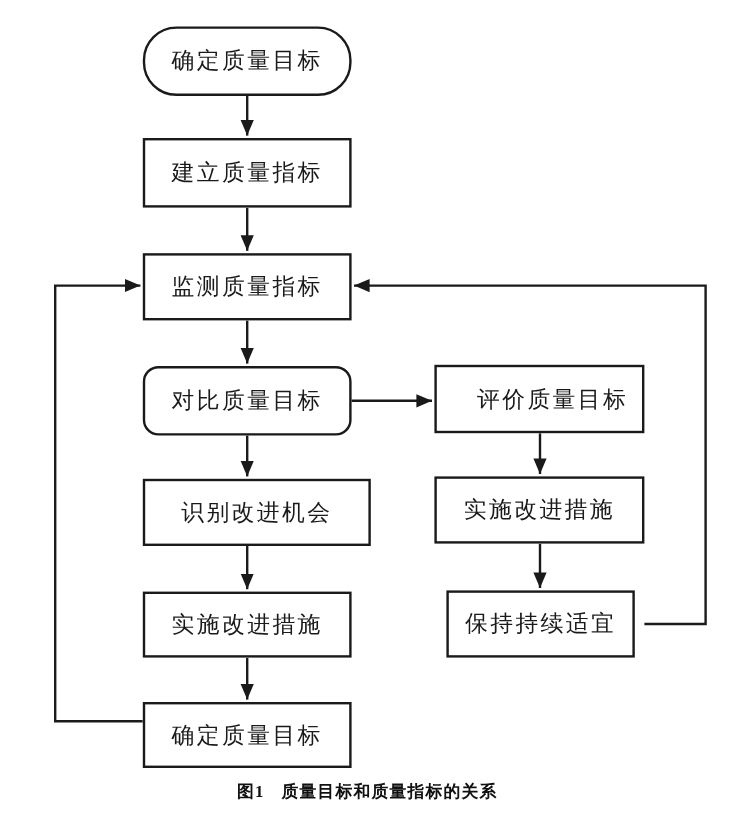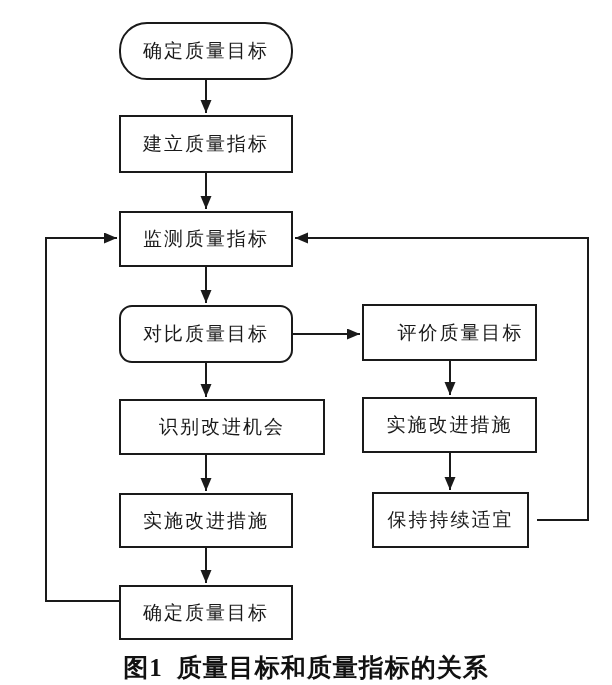--- a/index.html
+++ b/index.html
@@ -83,7 +83,7 @@
   <div class="flow-box" style="left:119px; top:305px; width:174px; height:58px;border-radius:13px;">
     <span>对比质量目标</span>
   </div>
-  <div class="flow-box" style="left:119px; top:399px; width:206px; height:56px;">
+  <div class="flow-box" style="left:119px; top:399px; width:190px; height:56px;">
     <span>识别改进机会</span>
   </div>
   <div class="flow-box" style="left:119px; top:493px; width:174px; height:55px;">

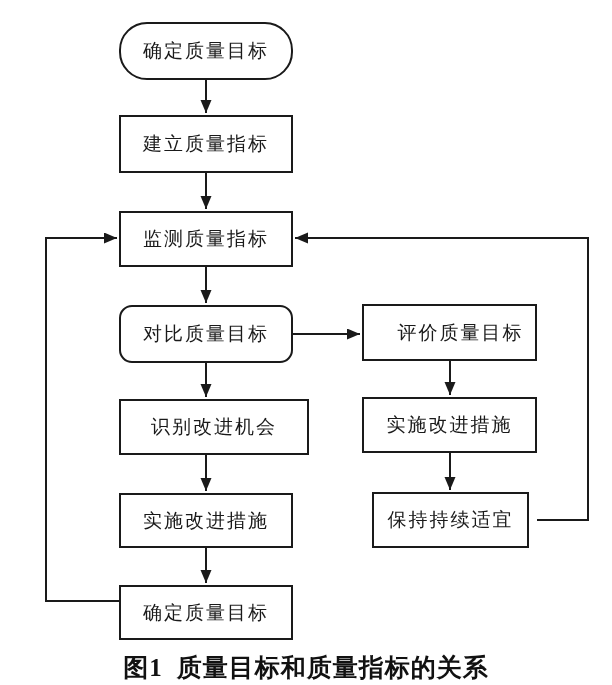--- a/index.html
+++ b/index.html
@@ -39,7 +39,7 @@
     width: 612px;
     text-align: center;
     font-weight: bold;
-    font-size: 25px;
+    font-size: 14px;
     color: #111111;
     letter-spacing: 1px;
   }

